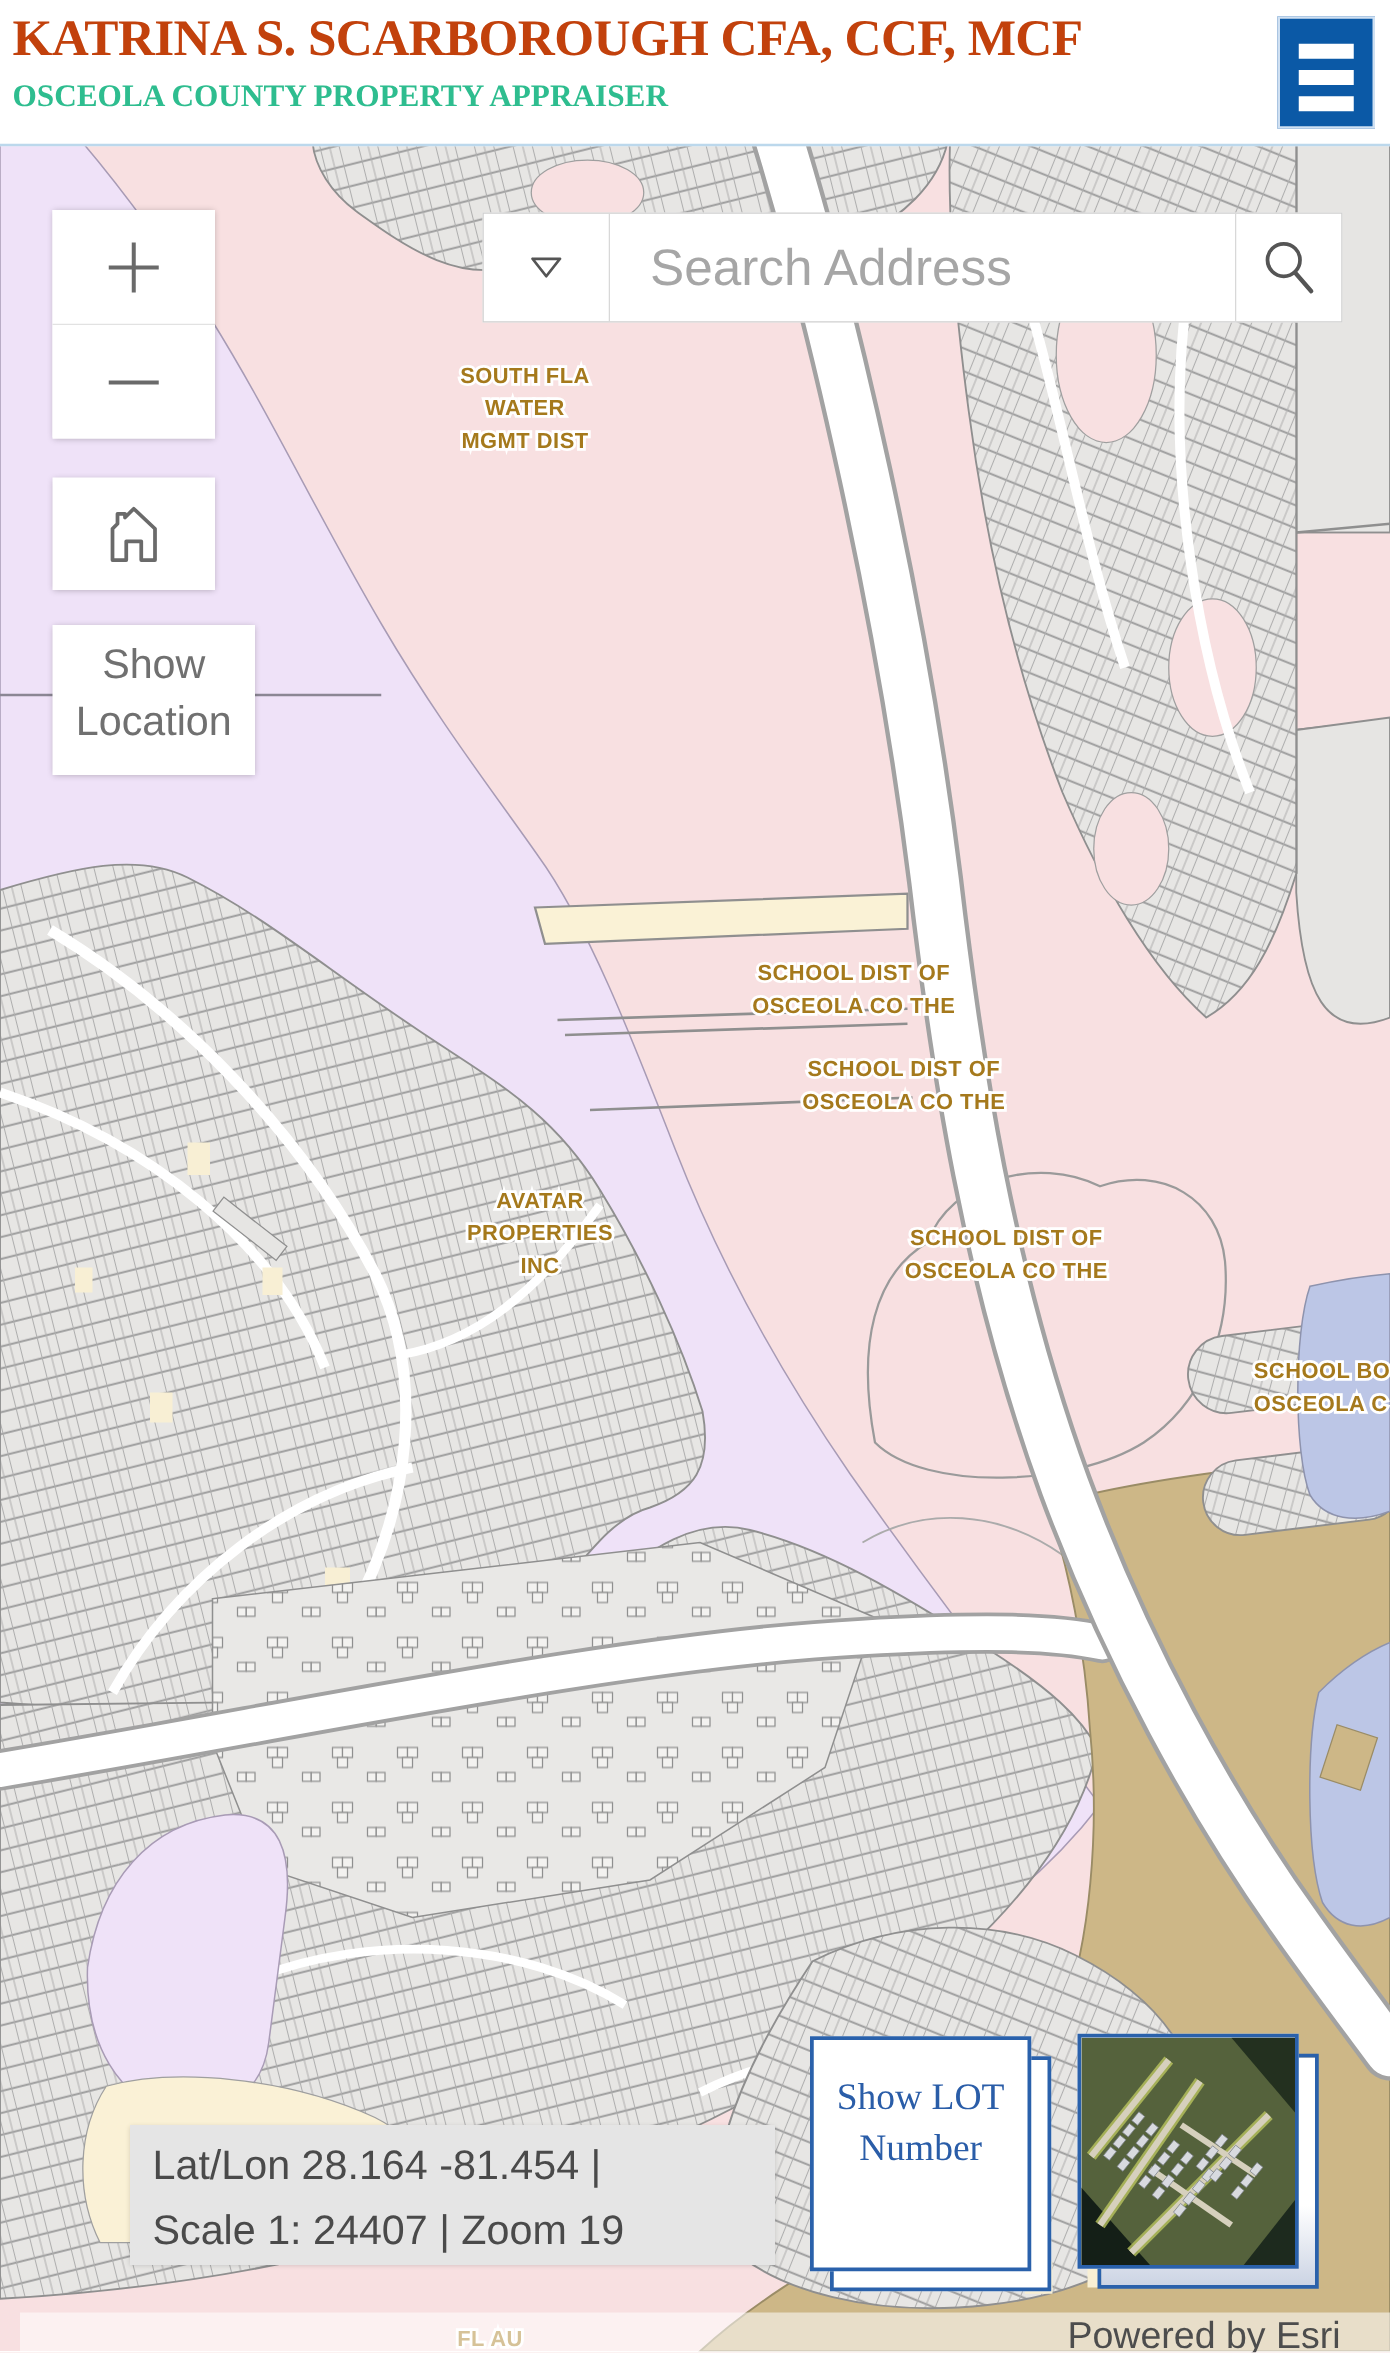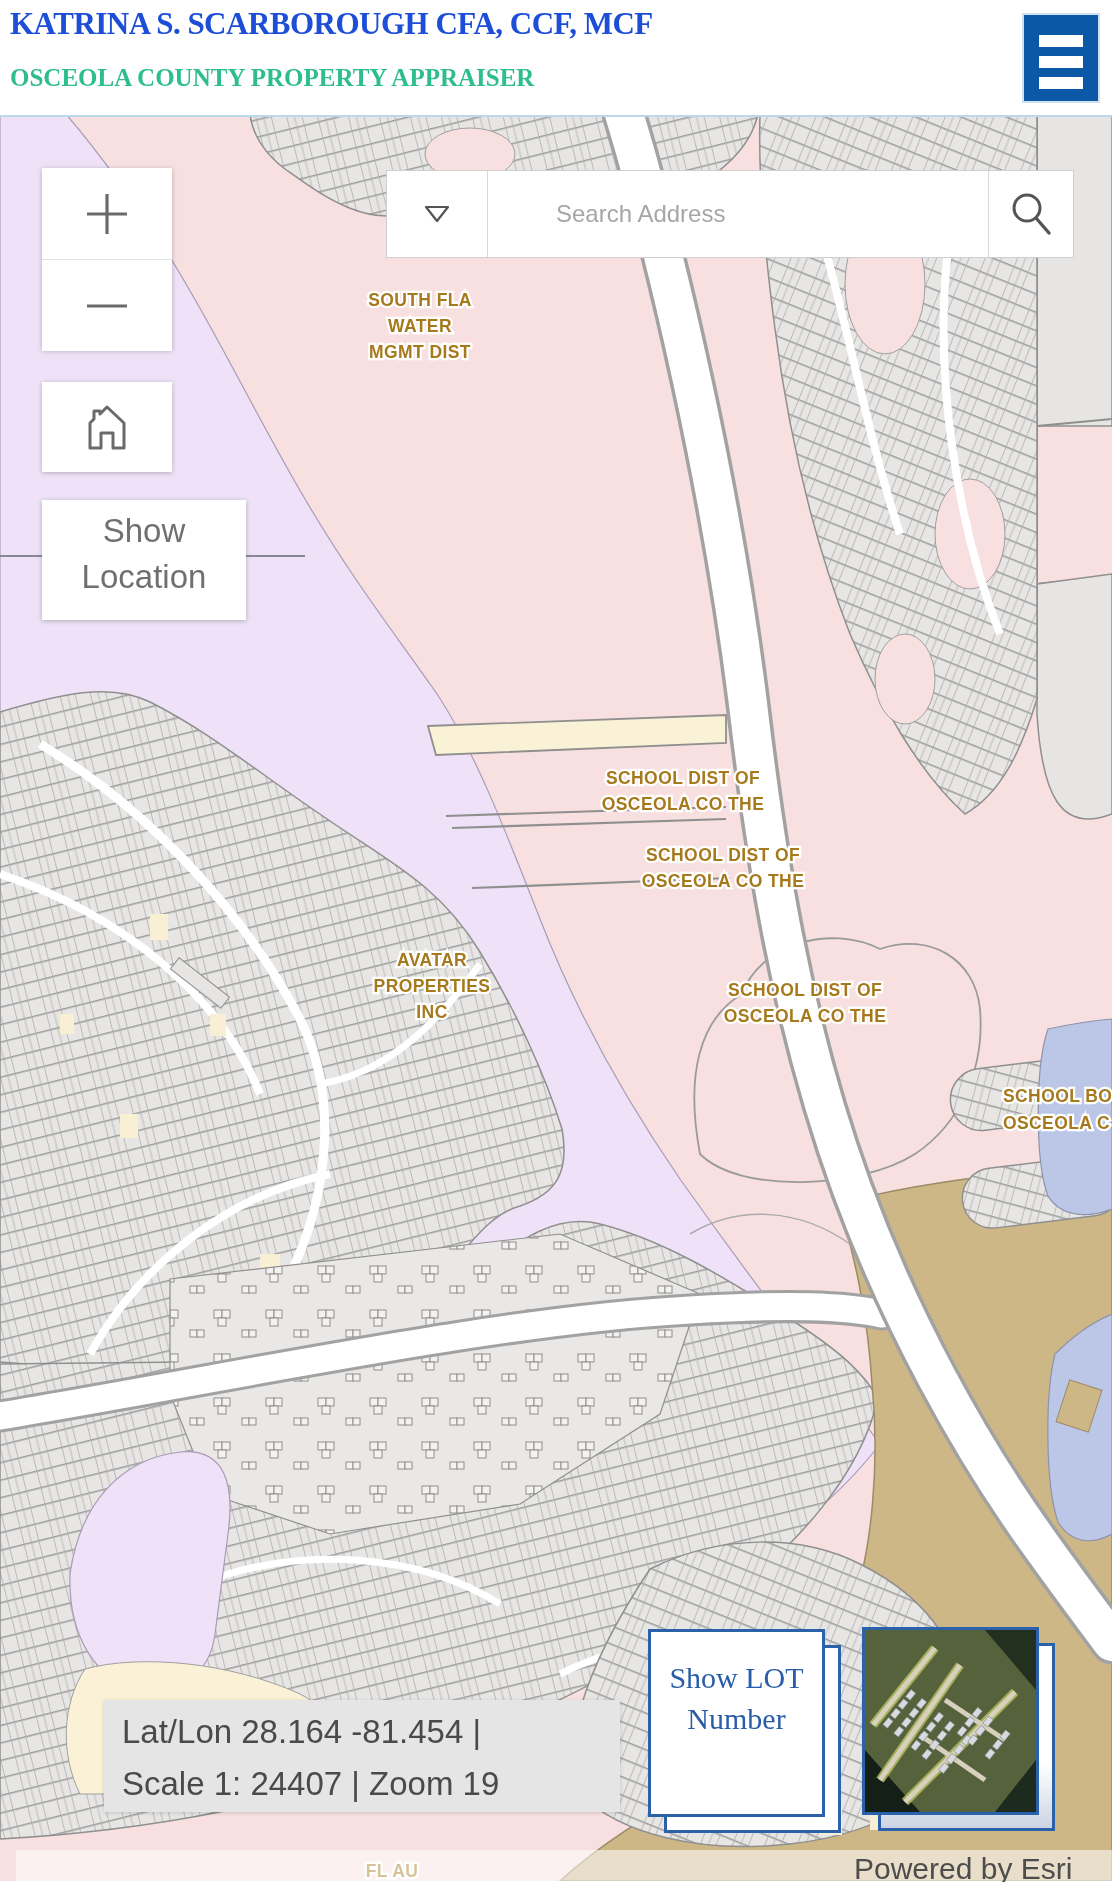--- a/index.html
+++ b/index.html
@@ -9,7 +9,7 @@
   .hdr{position:absolute;left:0;top:0;width:1112px;height:115px;background:#fff;
        border-bottom:2px solid #bcd8ec;z-index:30;}
   .hdr-title{position:absolute;left:10px;top:6px;font-family:"Liberation Serif",serif;
-       font-weight:bold;font-size:31px;color:#1d4ed8;letter-spacing:-0.5px;white-space:nowrap;}
+       font-weight:bold;font-size:41px;color:#c2410c;letter-spacing:-0.5px;white-space:nowrap;}
   .hdr-sub{position:absolute;left:10px;top:64px;font-family:"Liberation Serif",serif;
        font-weight:bold;font-size:25px;color:#2EBD8F;letter-spacing:0px;white-space:nowrap;}
   .menu-btn{position:absolute;left:1022px;top:13px;width:78px;height:90px;background:#0B59A6;

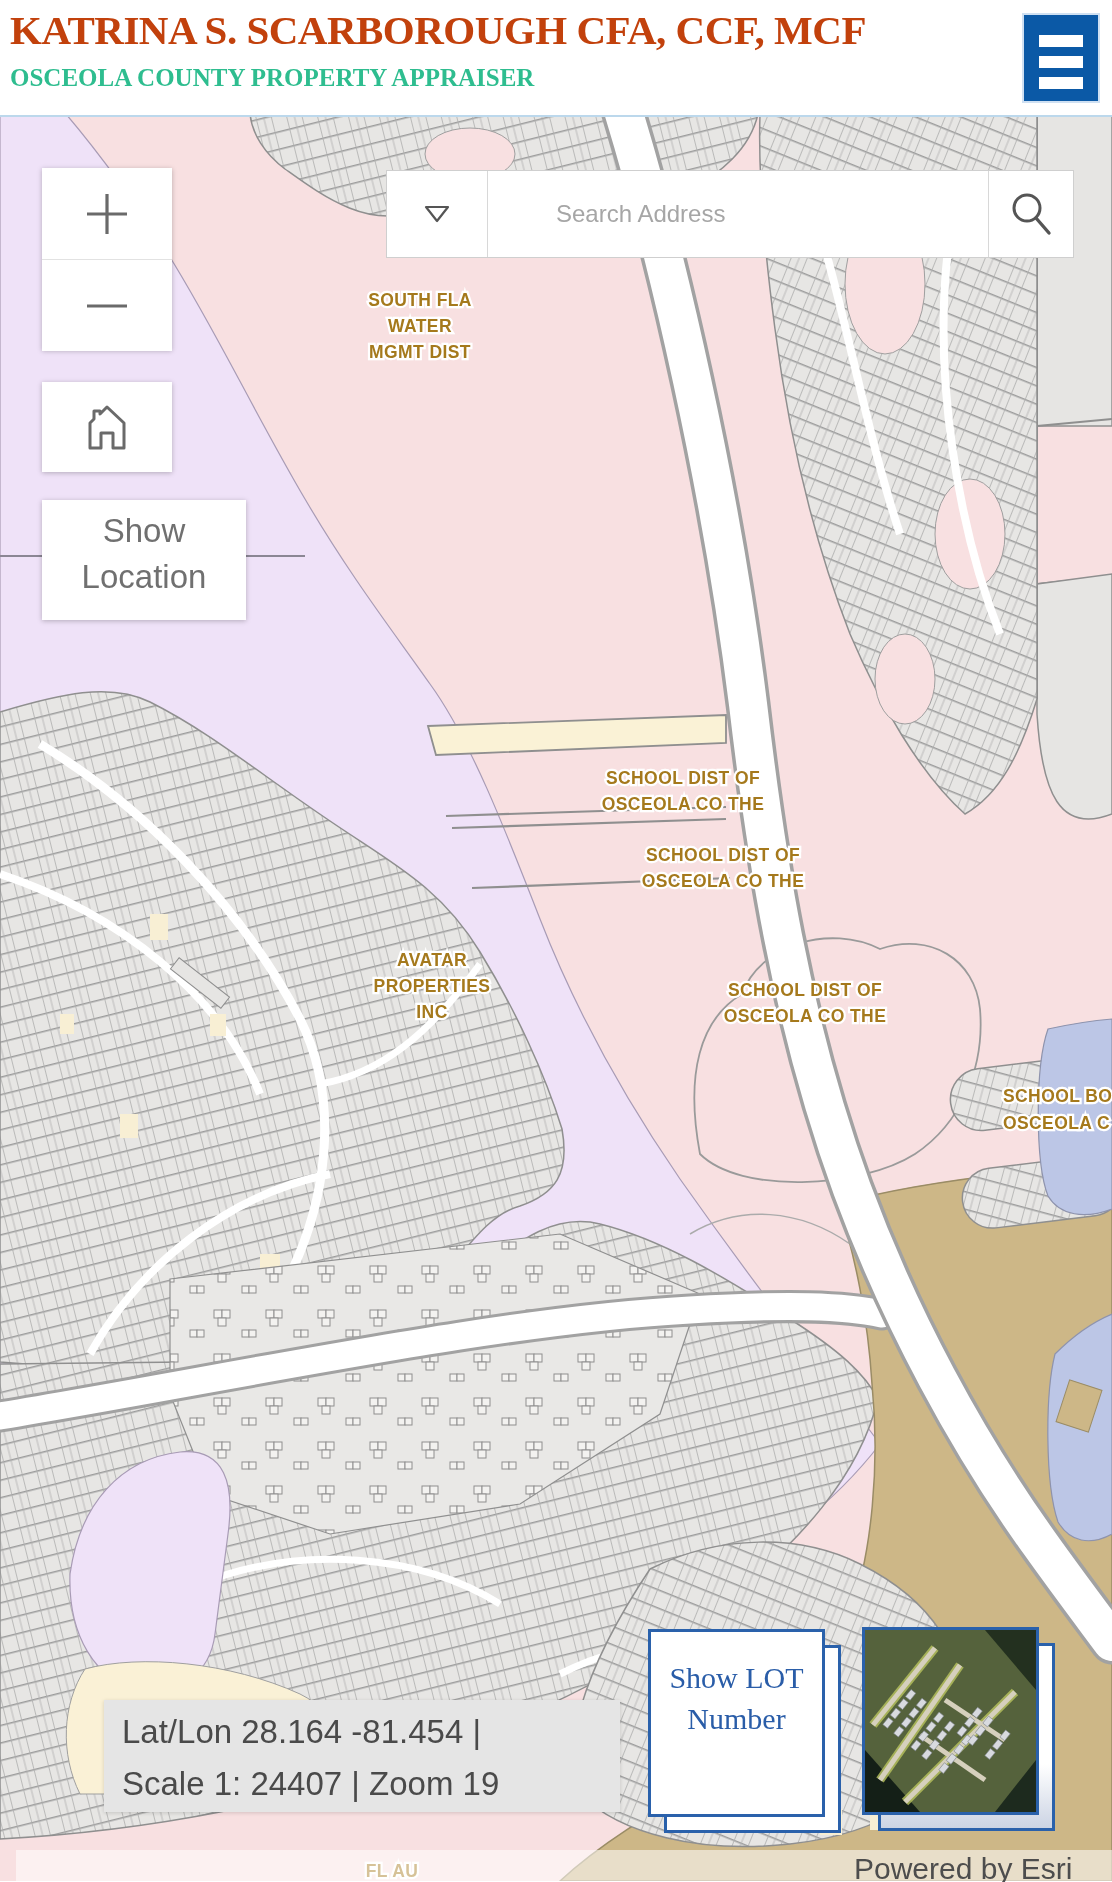--- a/index.html
+++ b/index.html
@@ -39,7 +39,7 @@
       border-right:1px solid #d8d8d8;}
   .sinput{flex:1;display:flex;align-items:center;padding-left:30px;border-right:1px solid #d8d8d8;}
   .sinput input{border:none;outline:none;width:100%;font-family:"Liberation Sans",sans-serif;
-      font-size:24px;color:#555;background:transparent;margin-left:36px;}
+      font-size:41px;color:#555;background:transparent;}
   .sinput input::placeholder{color:#a6a6a6;}
   .sbtn{width:84px;display:flex;align-items:center;justify-content:center;cursor:pointer;}
   

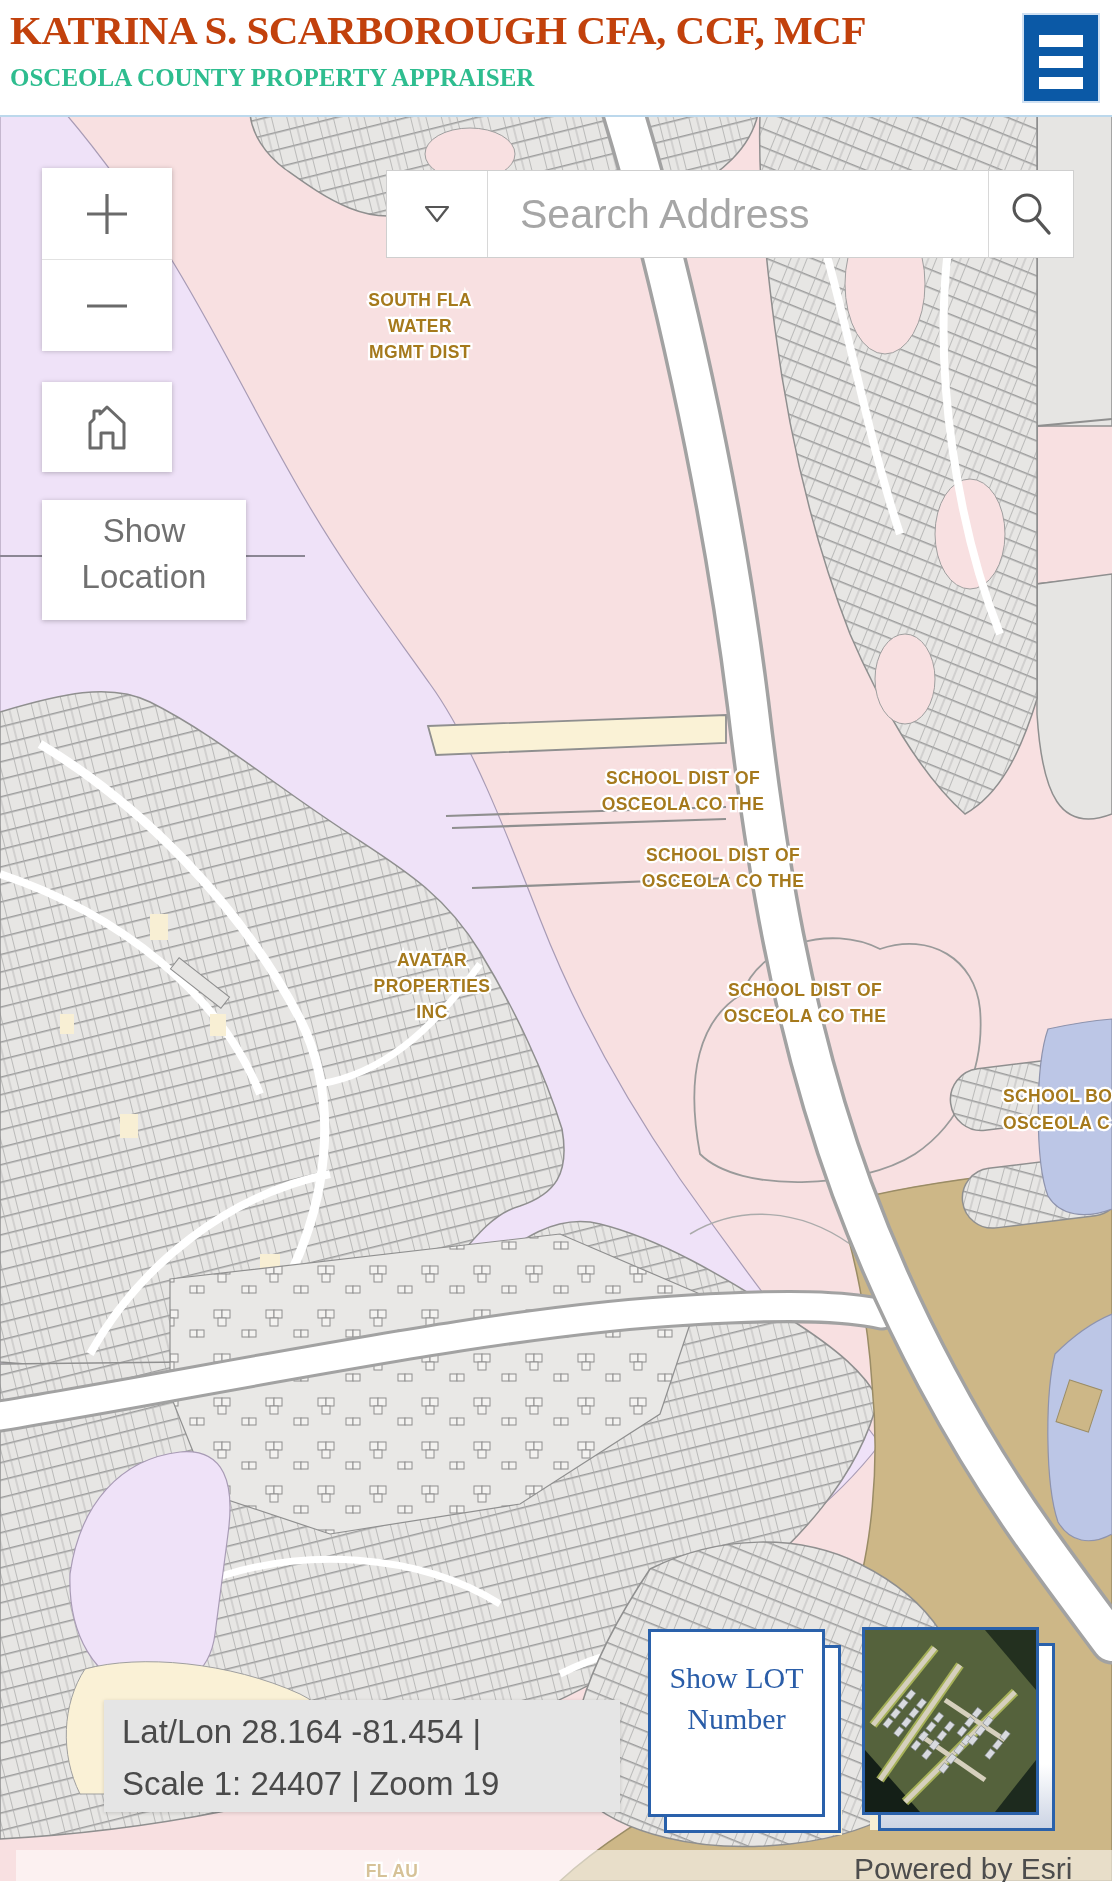--- a/index.html
+++ b/index.html
@@ -28,7 +28,7 @@
   .zbtn.in{top:0;border-bottom:1px solid #e2e2e2;}
   .zbtn.out{top:92px;}
   .homebtn{left:42px;top:382px;width:130px;height:90px;cursor:pointer;}
-  .showloc{left:42px;top:500px;width:204px;height:120px;cursor:pointer;
+  .showloc{left:42px;top:500px;width:162px;height:120px;cursor:pointer;
        font-size:33px;color:#707070;text-align:center;line-height:1.4;padding-top:8px;
        box-sizing:border-box;}
   .cicon{position:absolute;left:50%;top:50%;transform:translate(-50%,-50%);}

